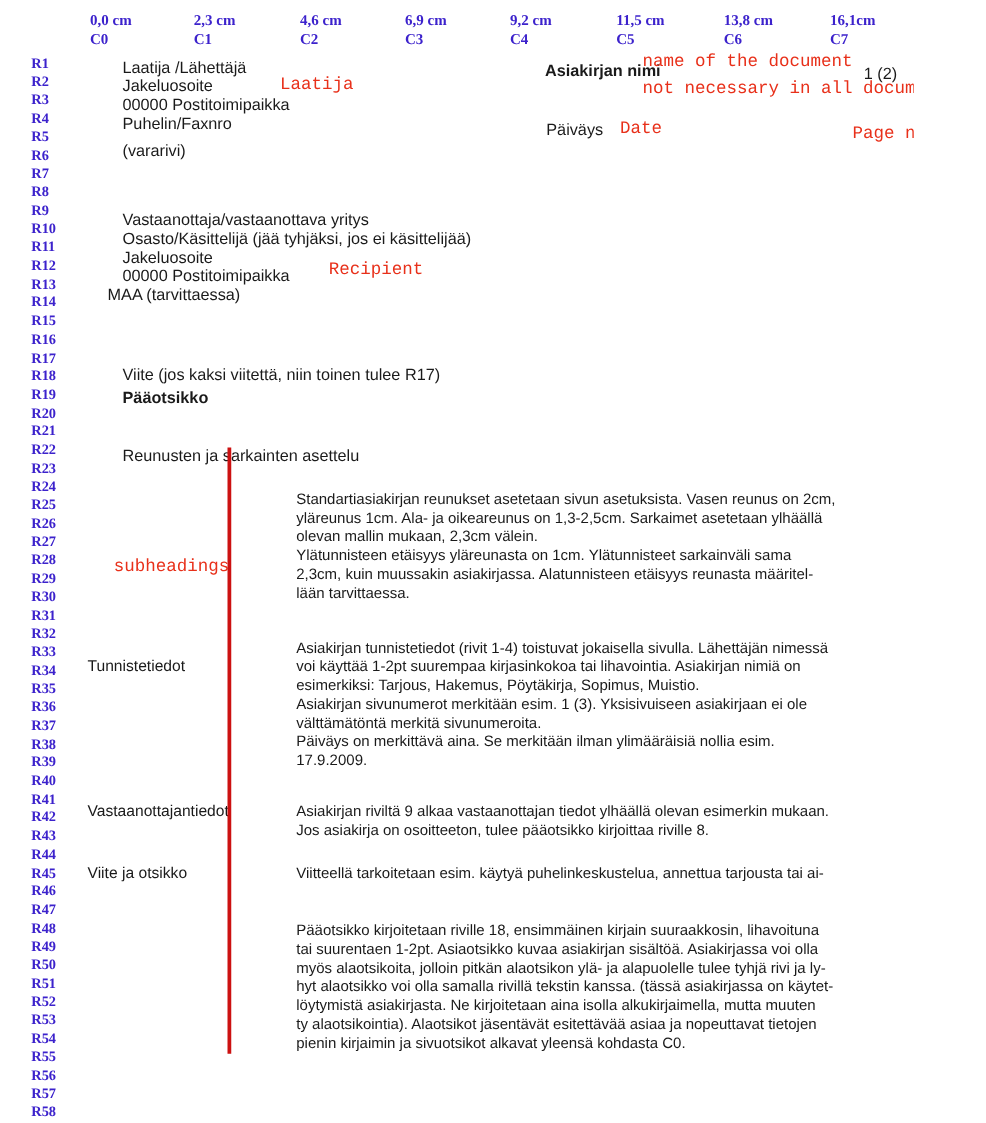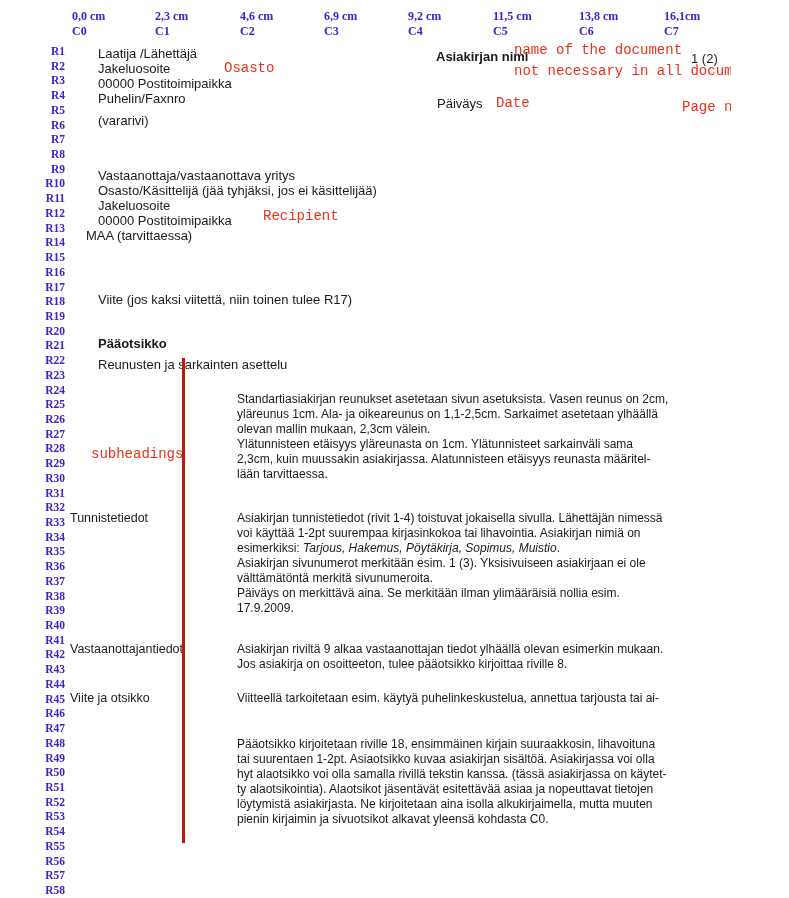--- a/index.html
+++ b/index.html
@@ -23,7 +23,6 @@
     font-family:"Liberation Serif", serif;
     font-weight:bold;font-size:11.5px;
     color:#3c22cc;
-    text-align:right;
   }
   .row-labels .row-marker{height:14.72px;line-height:14.72px;}
   

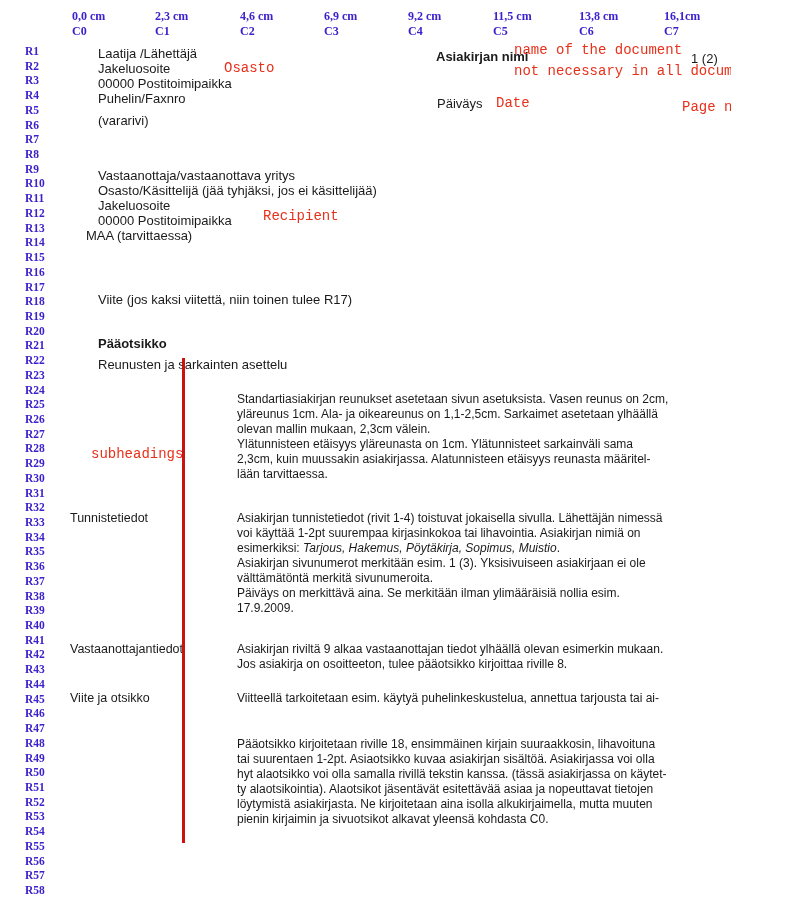--- a/index.html
+++ b/index.html
@@ -144,7 +144,7 @@
   <div class="t" style="left:70px;top:76px">00000 Postitoimipaikka</div>
   <div class="t" style="left:70px;top:91px">Puhelin/Faxnro</div>
   <div class="t" style="left:70px;top:113px">(vararivi)</div>
-  <div class="red" style="left:224px;top:60px">Osasto</div>
+  <div class="red" style="left:224px;top:60px">Laatija</div>
 
   <div class="t b" style="left:408px;top:49px">Asiakirjan nimi</div>
   <div class="t" style="left:663px;top:51px">1 (2)</div>

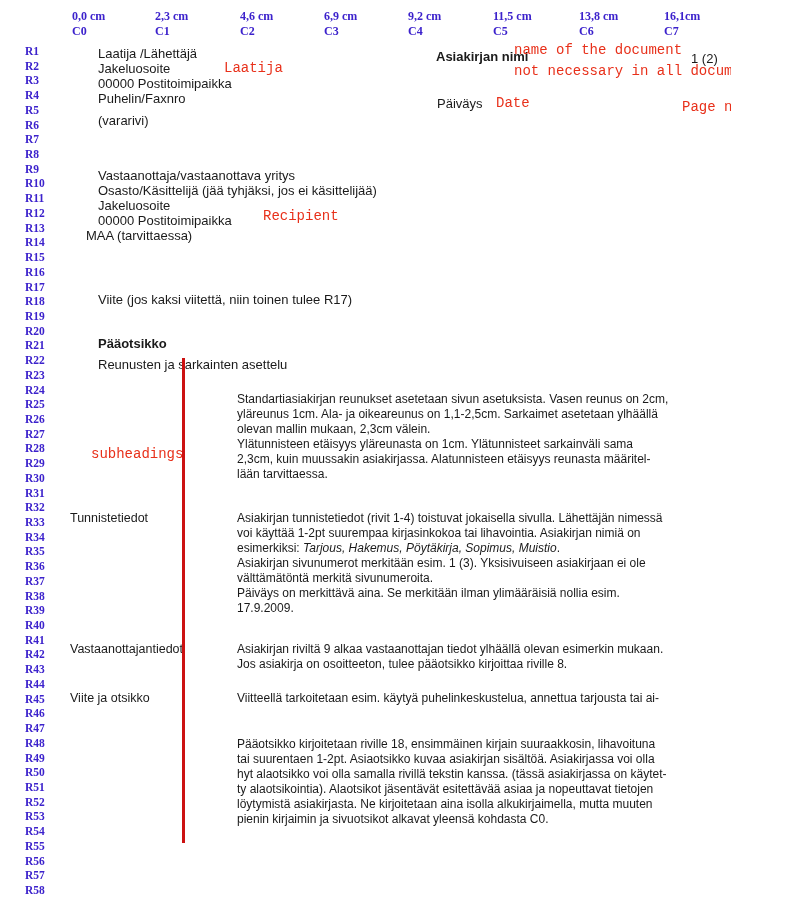--- a/index.html
+++ b/index.html
@@ -162,7 +162,7 @@
   <div class="red" style="left:263px;top:208px">Recipient</div>
 
   <div class="t" style="left:70px;top:292px">Viite (jos kaksi viitettä, niin toinen tulee R17)</div>
-  <div class="t b" style="left:70px;top:336px">Pääotsikko</div>
+  <div class="t b" style="left:70px;top:310px">Pääotsikko</div>
   <div class="t" style="left:70px;top:357px">Reunusten ja sarkainten asettelu</div>
 
   <div class="red-vline"></div>

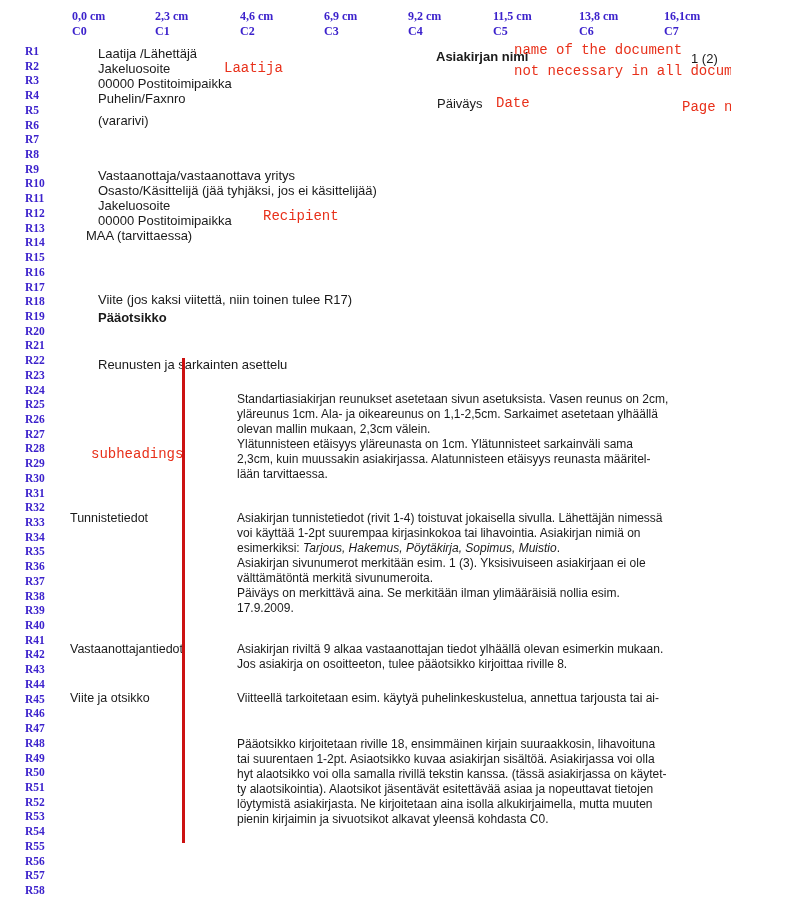--- a/index.html
+++ b/index.html
@@ -170,7 +170,7 @@
 
   <div class="para" style="top:392px">
     <div>Standartiasiakirjan reunukset asetetaan sivun asetuksista. Vasen reunus on 2cm,</div>
-    <div>yläreunus 1cm. Ala- ja oikeareunus on 1,1-2,5cm. Sarkaimet asetetaan ylhäällä</div>
+    <div>yläreunus 1cm. Ala- ja oikeareunus on 1,3-2,5cm. Sarkaimet asetetaan ylhäällä</div>
     <div>olevan mallin mukaan, 2,3cm välein.</div>
     <div>Ylätunnisteen etäisyys yläreunasta on 1cm. Ylätunnisteet sarkainväli sama</div>
     <div>2,3cm, kuin muussakin asiakirjassa. Alatunnisteen etäisyys reunasta määritel-</div>

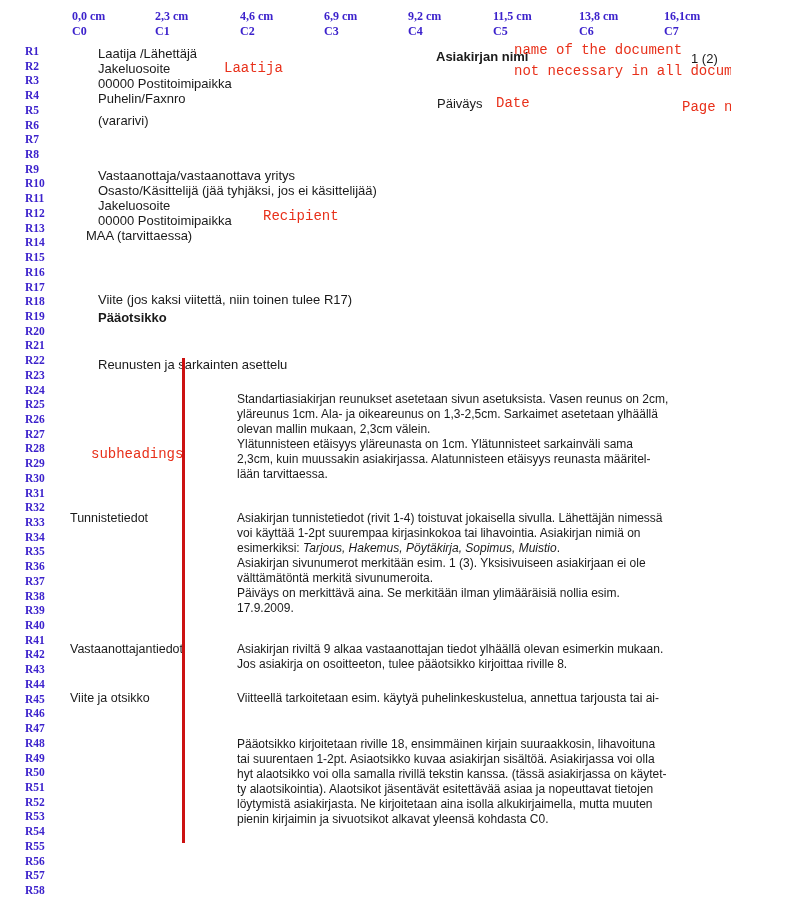--- a/index.html
+++ b/index.html
@@ -177,7 +177,7 @@
     <div>lään tarvittaessa.</div>
   </div>
 
-  <div class="side-label" style="top:511px">Tunnistetiedot</div>
+  <div class="side-label" style="top:526px">Tunnistetiedot</div>
   <div class="para" style="top:511px">
     <div>Asiakirjan tunnistetiedot (rivit 1-4) toistuvat jokaisella sivulla. Lähettäjän nimessä</div>
     <div>voi käyttää 1-2pt suurempaa kirjasinkokoa tai lihavointia. Asiakirjan nimiä on</div>

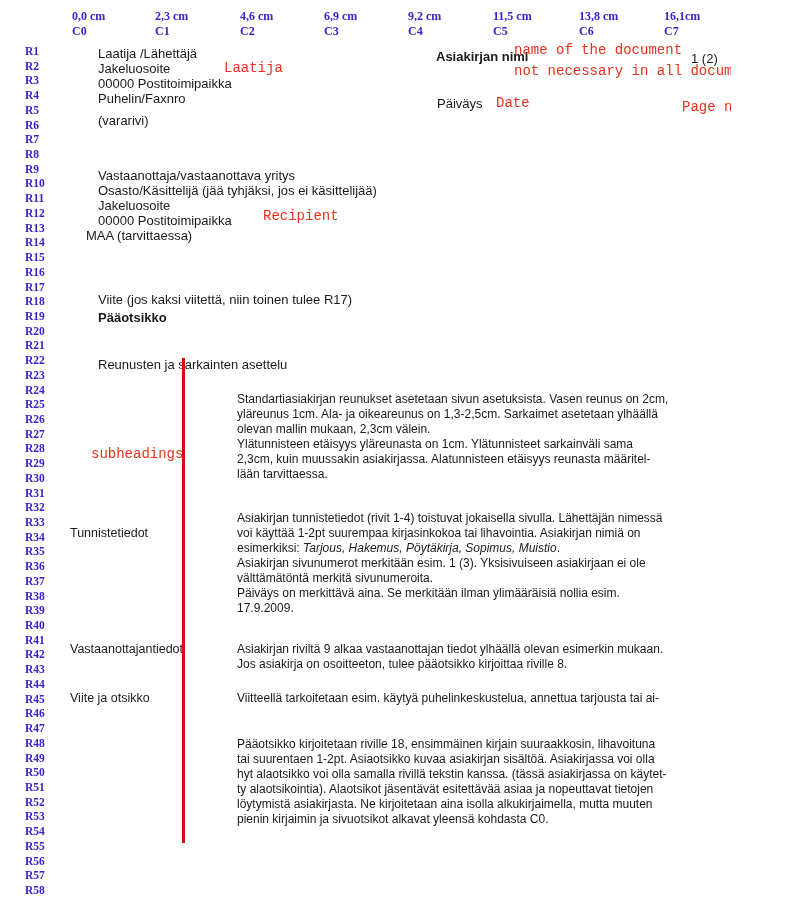--- a/index.html
+++ b/index.html
@@ -34,7 +34,7 @@
   .para{position:absolute;left:237px;font-size:12px;line-height:15px;}
   .para div{white-space:nowrap;}
   .side-label{position:absolute;left:70px;font-size:12.5px;white-space:nowrap;}
-  .ital{font-style:italic;margin-top:25px;}
+  .ital{margin-top:25px;}
   .red-vline{
     position:absolute;left:182px;top:358px;width:2.5px;height:485px;
     background:#cc1111;z-index:5;

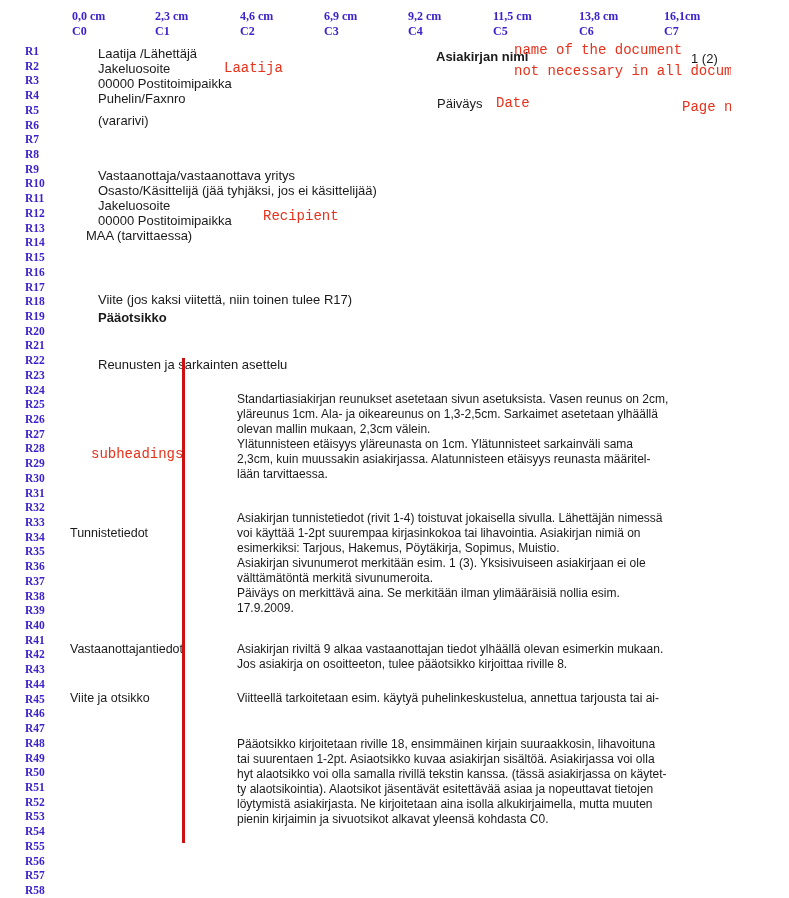--- a/index.html
+++ b/index.html
@@ -202,6 +202,7 @@
   <div class="para" style="top:737px">
     <div>Pääotsikko kirjoitetaan riville 18, ensimmäinen kirjain suuraakkosin, lihavoituna</div>
     <div>tai suurentaen 1-2pt. Asiaotsikko kuvaa asiakirjan sisältöä. Asiakirjassa voi olla</div>
+    <div>myös alaotsikoita, jolloin pitkän alaotsikon ylä- ja alapuolelle tulee tyhjä rivi ja ly-</div>
     <div>hyt alaotsikko voi olla samalla rivillä tekstin kanssa. (tässä asiakirjassa on käytet-</div>
     <div>ty alaotsikointia).  Alaotsikot jäsentävät esitettävää asiaa ja nopeuttavat tietojen</div>
     <div>löytymistä asiakirjasta. Ne kirjoitetaan aina isolla alkukirjaimella, mutta muuten</div>

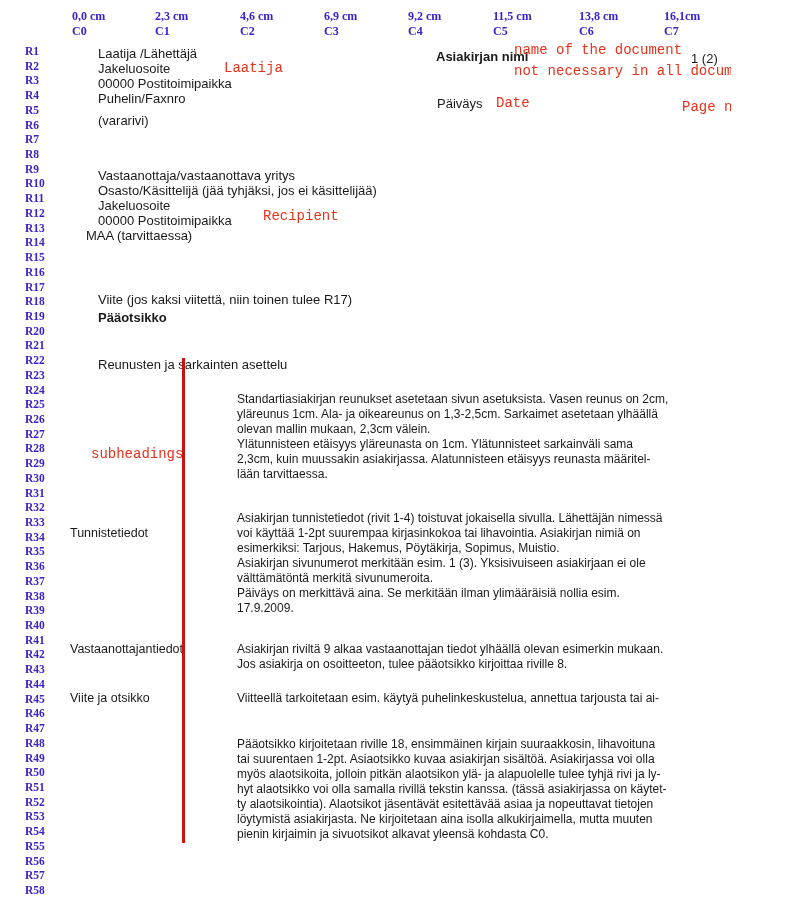--- a/index.html
+++ b/index.html
@@ -204,8 +204,8 @@
     <div>tai suurentaen 1-2pt. Asiaotsikko kuvaa asiakirjan sisältöä. Asiakirjassa voi olla</div>
     <div>myös alaotsikoita, jolloin pitkän alaotsikon ylä- ja alapuolelle tulee tyhjä rivi ja ly-</div>
     <div>hyt alaotsikko voi olla samalla rivillä tekstin kanssa. (tässä asiakirjassa on käytet-</div>
+    <div>löytymistä asiakirjasta. Ne kirjoitetaan aina isolla alkukirjaimella, mutta muuten</div>
     <div>ty alaotsikointia).  Alaotsikot jäsentävät esitettävää asiaa ja nopeuttavat tietojen</div>
-    <div>löytymistä asiakirjasta. Ne kirjoitetaan aina isolla alkukirjaimella, mutta muuten</div>
     <div>pienin kirjaimin ja sivuotsikot alkavat yleensä kohdasta C0.</div>
   </div>
 

